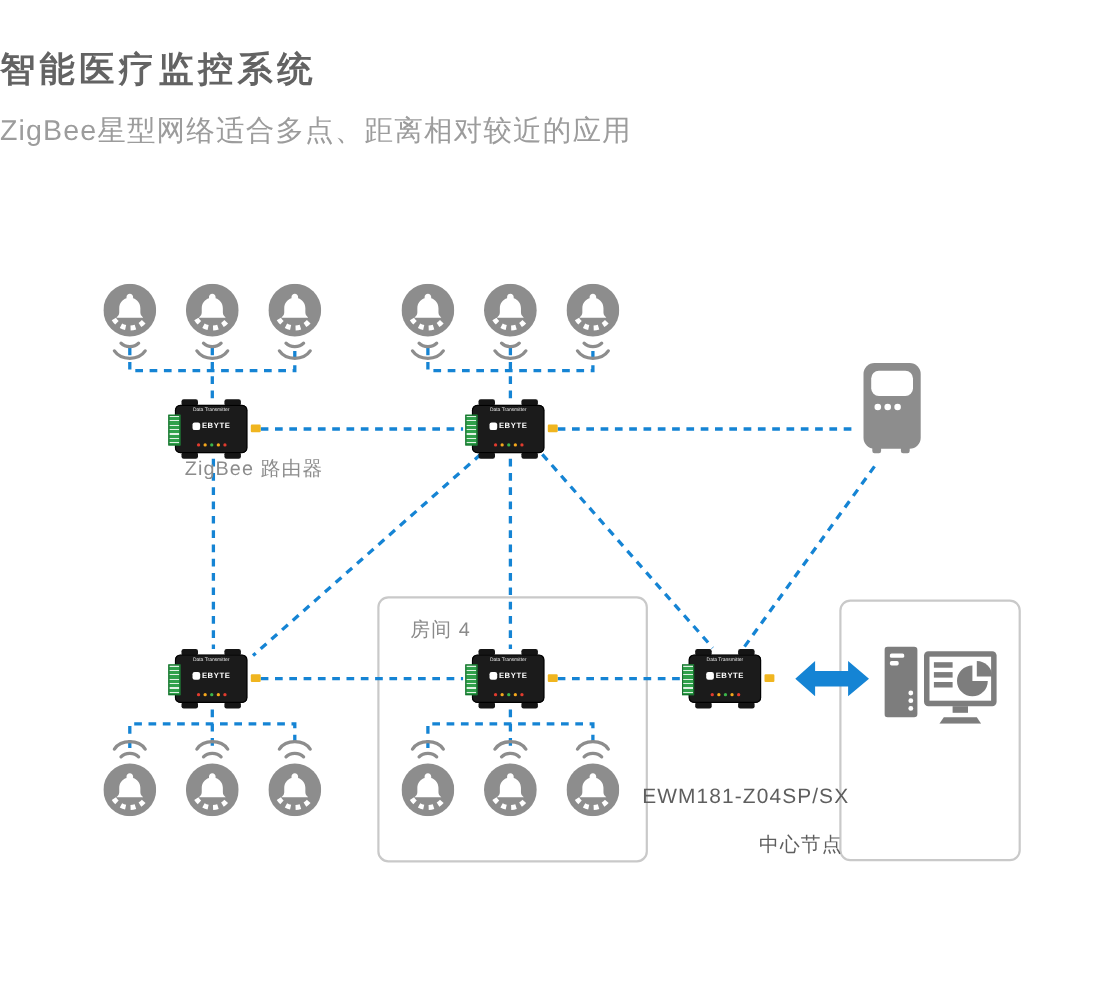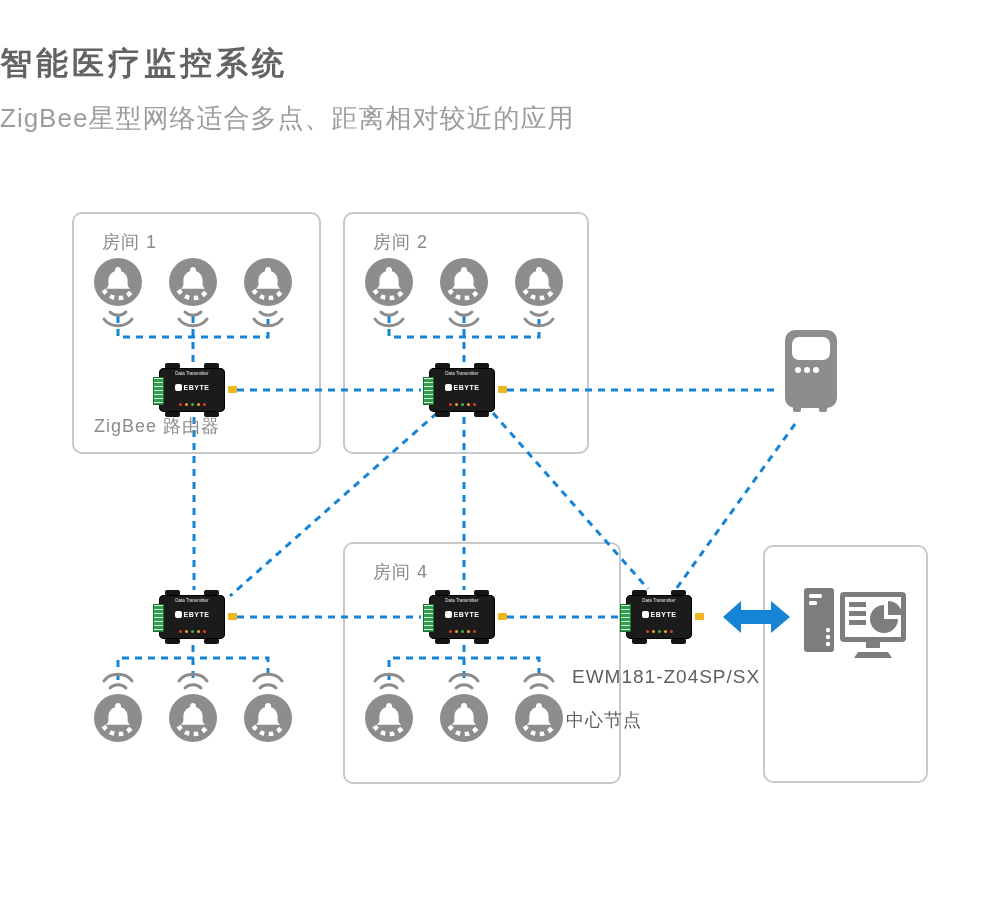--- a/index.html
+++ b/index.html
@@ -51,9 +51,6 @@
   <div class="abs title">智能医疗监控系统</div>
   <div class="abs subtitle">ZigBee星型网络适合多点、距离相对较近的应用</div>
 
-  <div class="abs box" style="left:72px;top:212px;width:245px;height:238px;">
-    <span class="room-label">房间 1</span>
-  </div>
   <div class="abs box" style="left:343px;top:212px;width:242px;height:238px;">
     <span class="room-label">房间 2</span>
   </div>

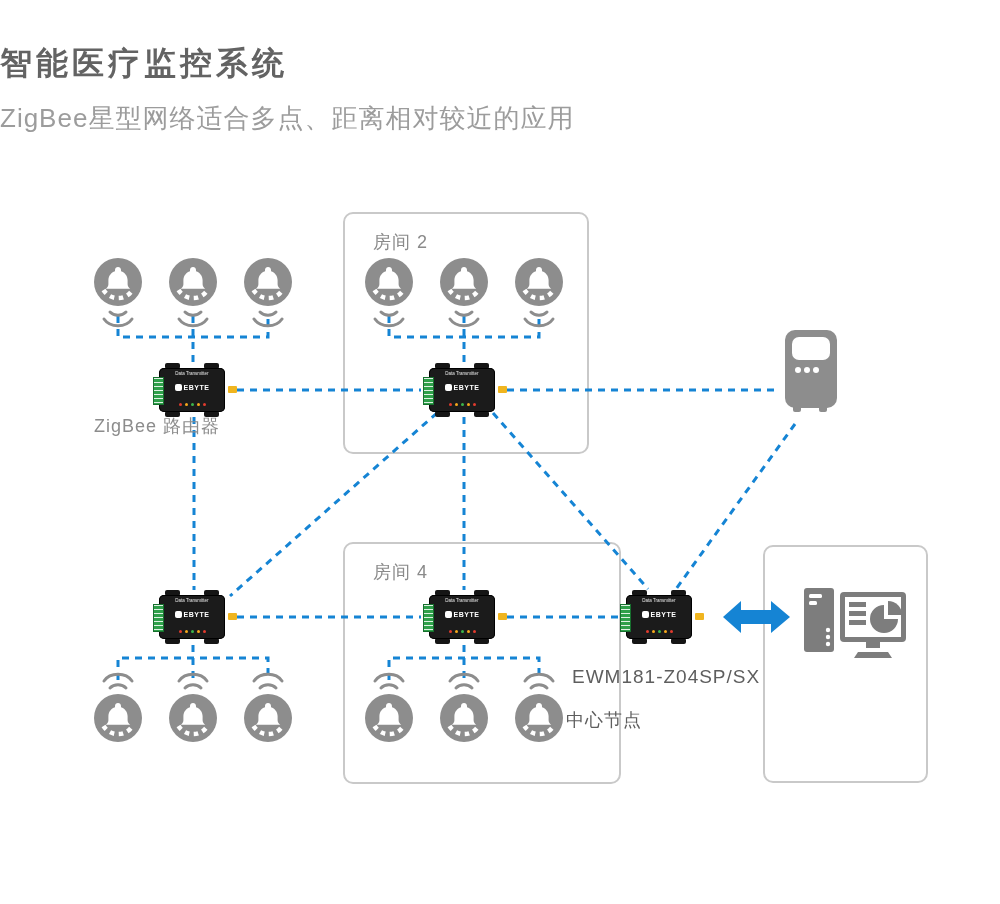--- a/index.html
+++ b/index.html
@@ -51,9 +51,6 @@
   <div class="abs title">智能医疗监控系统</div>
   <div class="abs subtitle">ZigBee星型网络适合多点、距离相对较近的应用</div>
 
-  <div class="abs box" style="left:343px;top:212px;width:242px;height:238px;">
-    <span class="room-label">房间 2</span>
-  </div>
   <div class="abs box" style="left:343px;top:542px;width:242px;height:238px;padding-left:32px;">
     <span class="room-label">房间 4</span>
   </div>

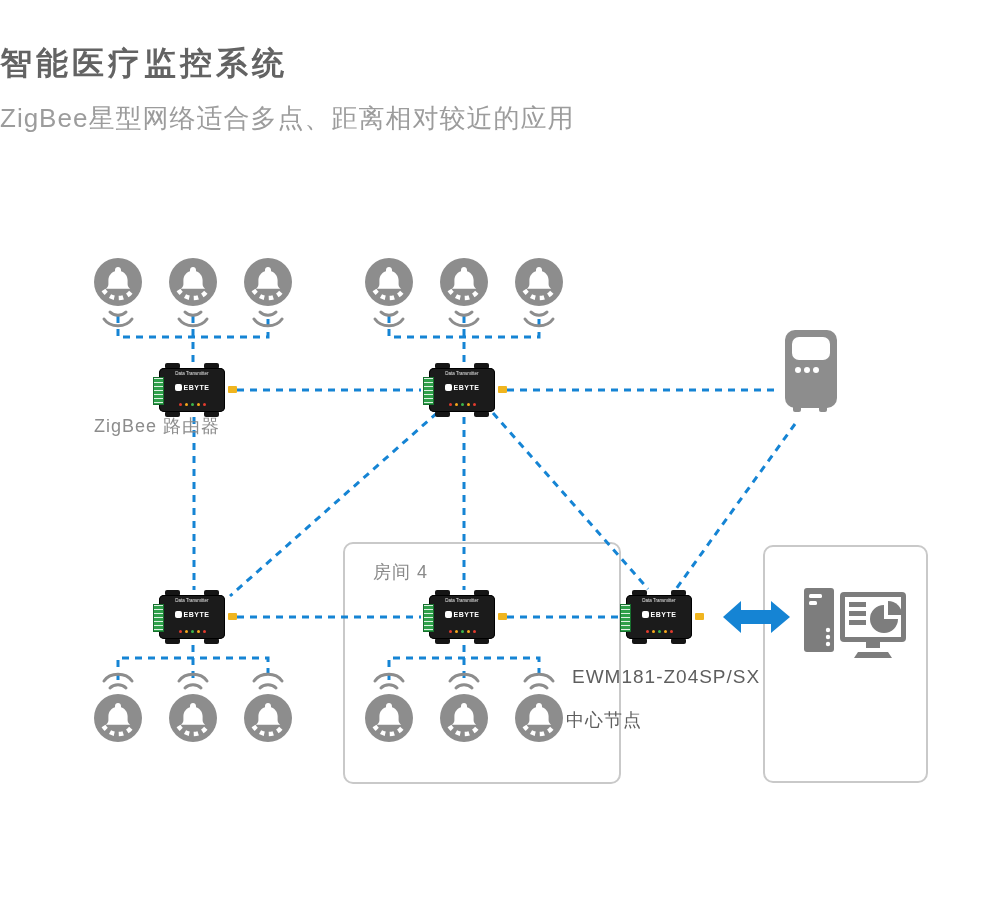--- a/index.html
+++ b/index.html
@@ -21,7 +21,7 @@
   svg.wires{left:0;top:0;z-index:3;pointer-events:none;}
 
   
-  .caption{font-size:18px;color:#8c8c8c;text-align:left;letter-spacing:1px;z-index:4;}
+  .caption{font-size:18px;color:#8c8c8c;text-align:right;letter-spacing:1px;z-index:4;}
   .cap-dark{color:#5e5e5e;}
 
   

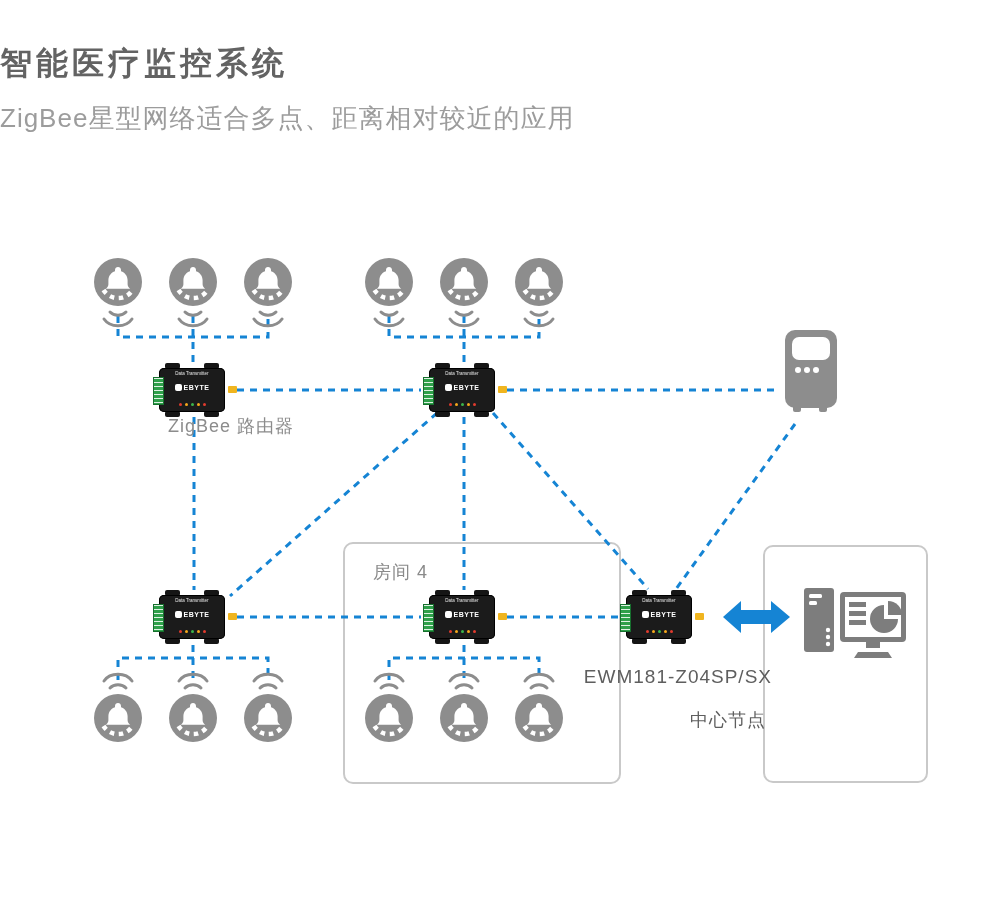--- a/index.html
+++ b/index.html
@@ -51,7 +51,7 @@
   <div class="abs title">智能医疗监控系统</div>
   <div class="abs subtitle">ZigBee星型网络适合多点、距离相对较近的应用</div>
 
-  <div class="abs box" style="left:343px;top:542px;width:242px;height:238px;padding-left:32px;">
+  <div class="abs box" style="left:343px;top:542px;width:242px;height:238px;">
     <span class="room-label">房间 4</span>
   </div>
   <div class="abs box" style="left:763px;top:545px;width:161px;height:234px;"></div>

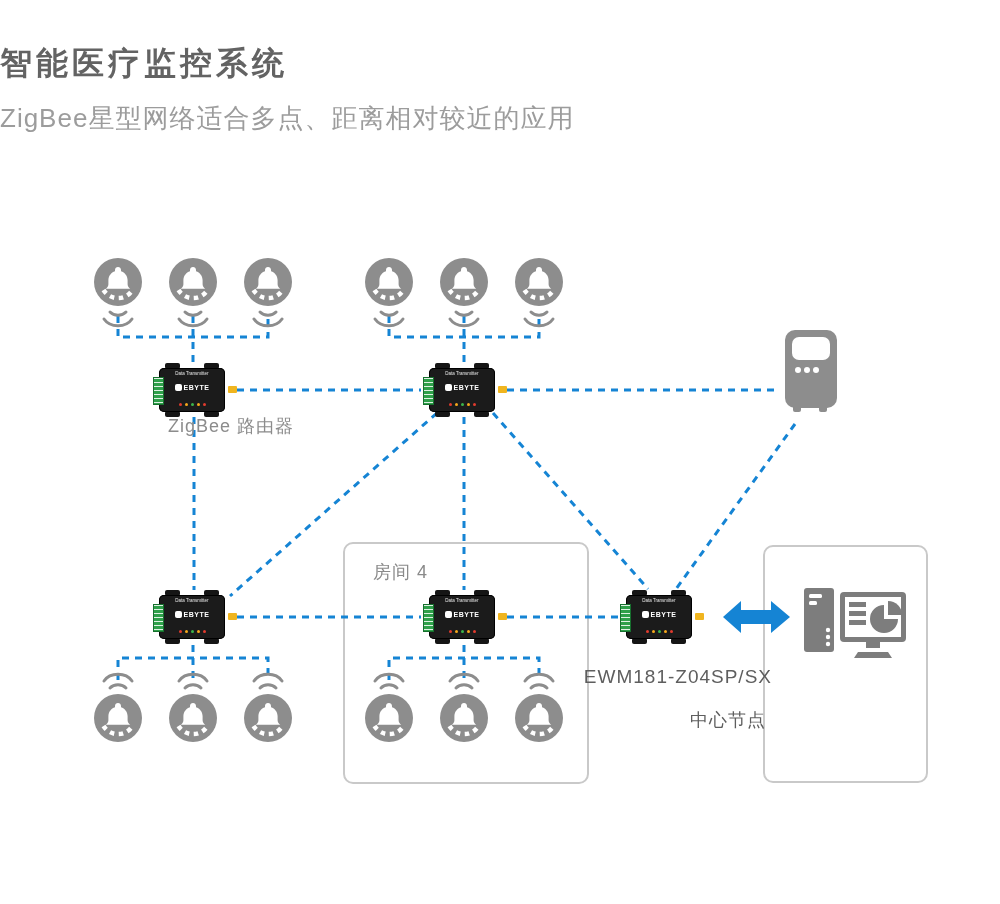--- a/index.html
+++ b/index.html
@@ -22,7 +22,7 @@
 
   
   .caption{font-size:18px;color:#8c8c8c;text-align:right;letter-spacing:1px;z-index:4;}
-  .cap-dark{color:#5e5e5e;}
+  .cap-dark{color:#5e5e5e;margin-top:48px;}
 
   
   .device{width:86px;height:54px;z-index:5;}

